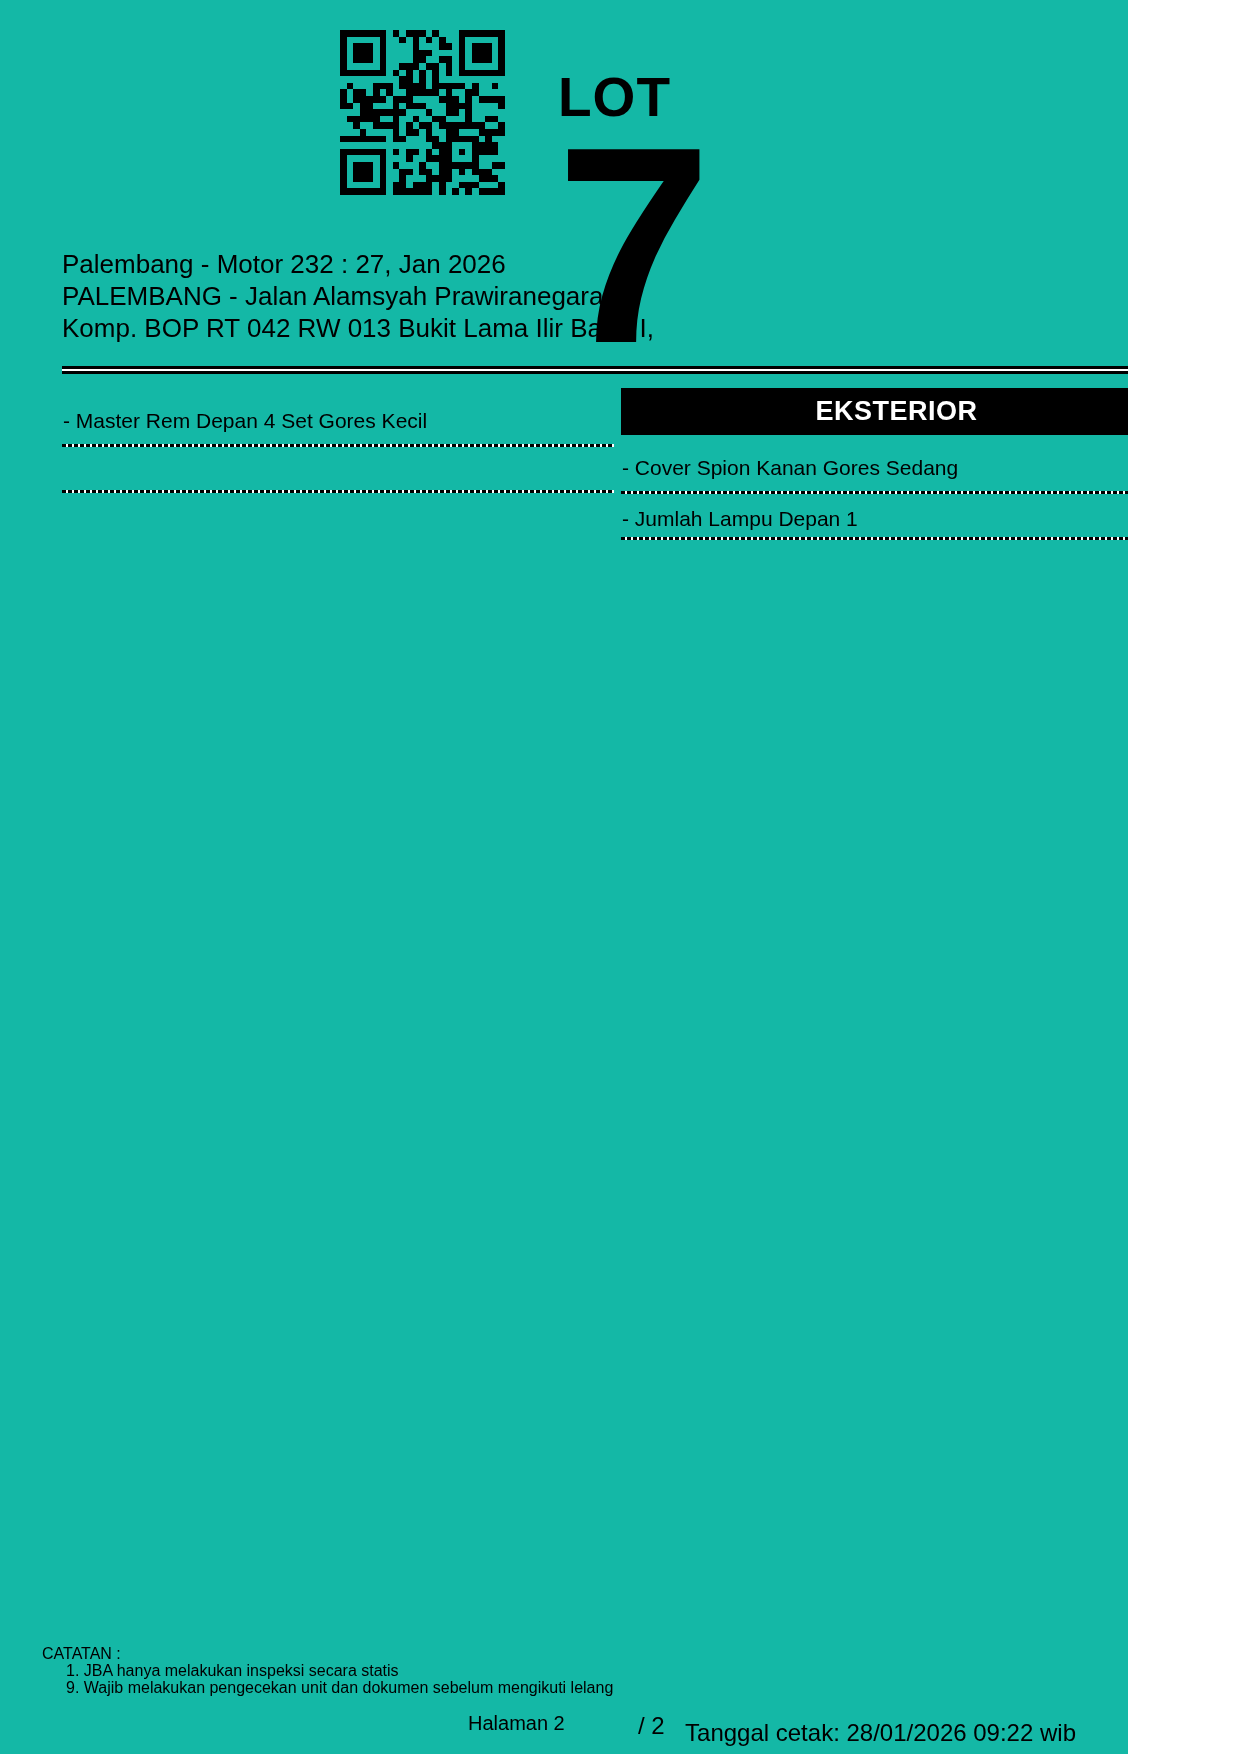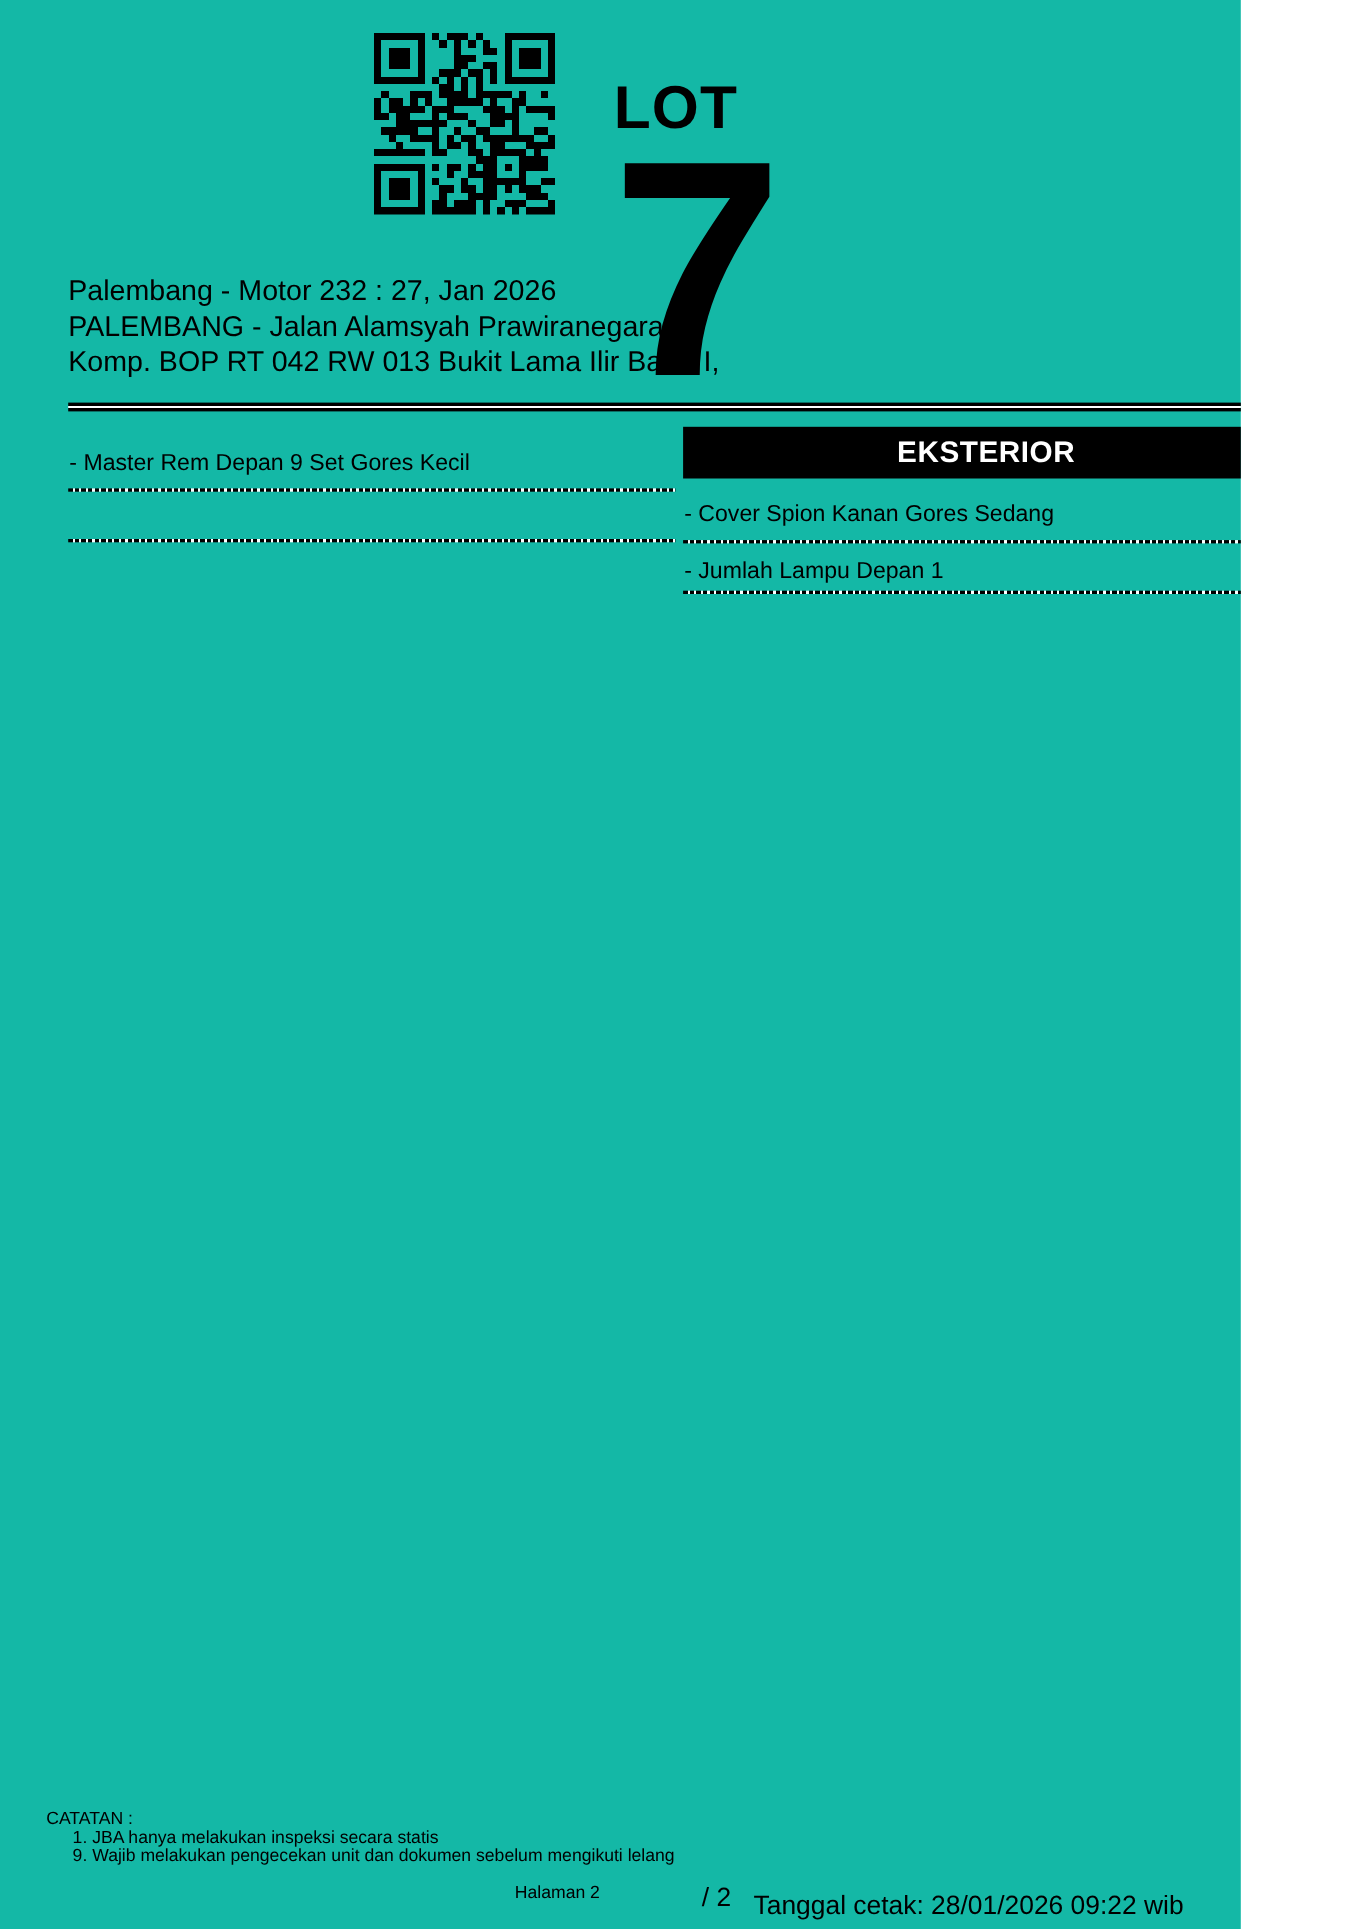--- a/index.html
+++ b/index.html
@@ -405,7 +405,7 @@
   <div class="abs double-rule"></div>
 
   <div class="abs col col-left">
-    <div class="row-text r1">- Master Rem Depan 9 Set Gores Kecil</div>
+    <div class="row-text r1">- Master Rem Depan 4 Set Gores Kecil</div>
     <div class="dots"></div>
     <div class="row-text r2"></div>
     <div class="dots"></div>

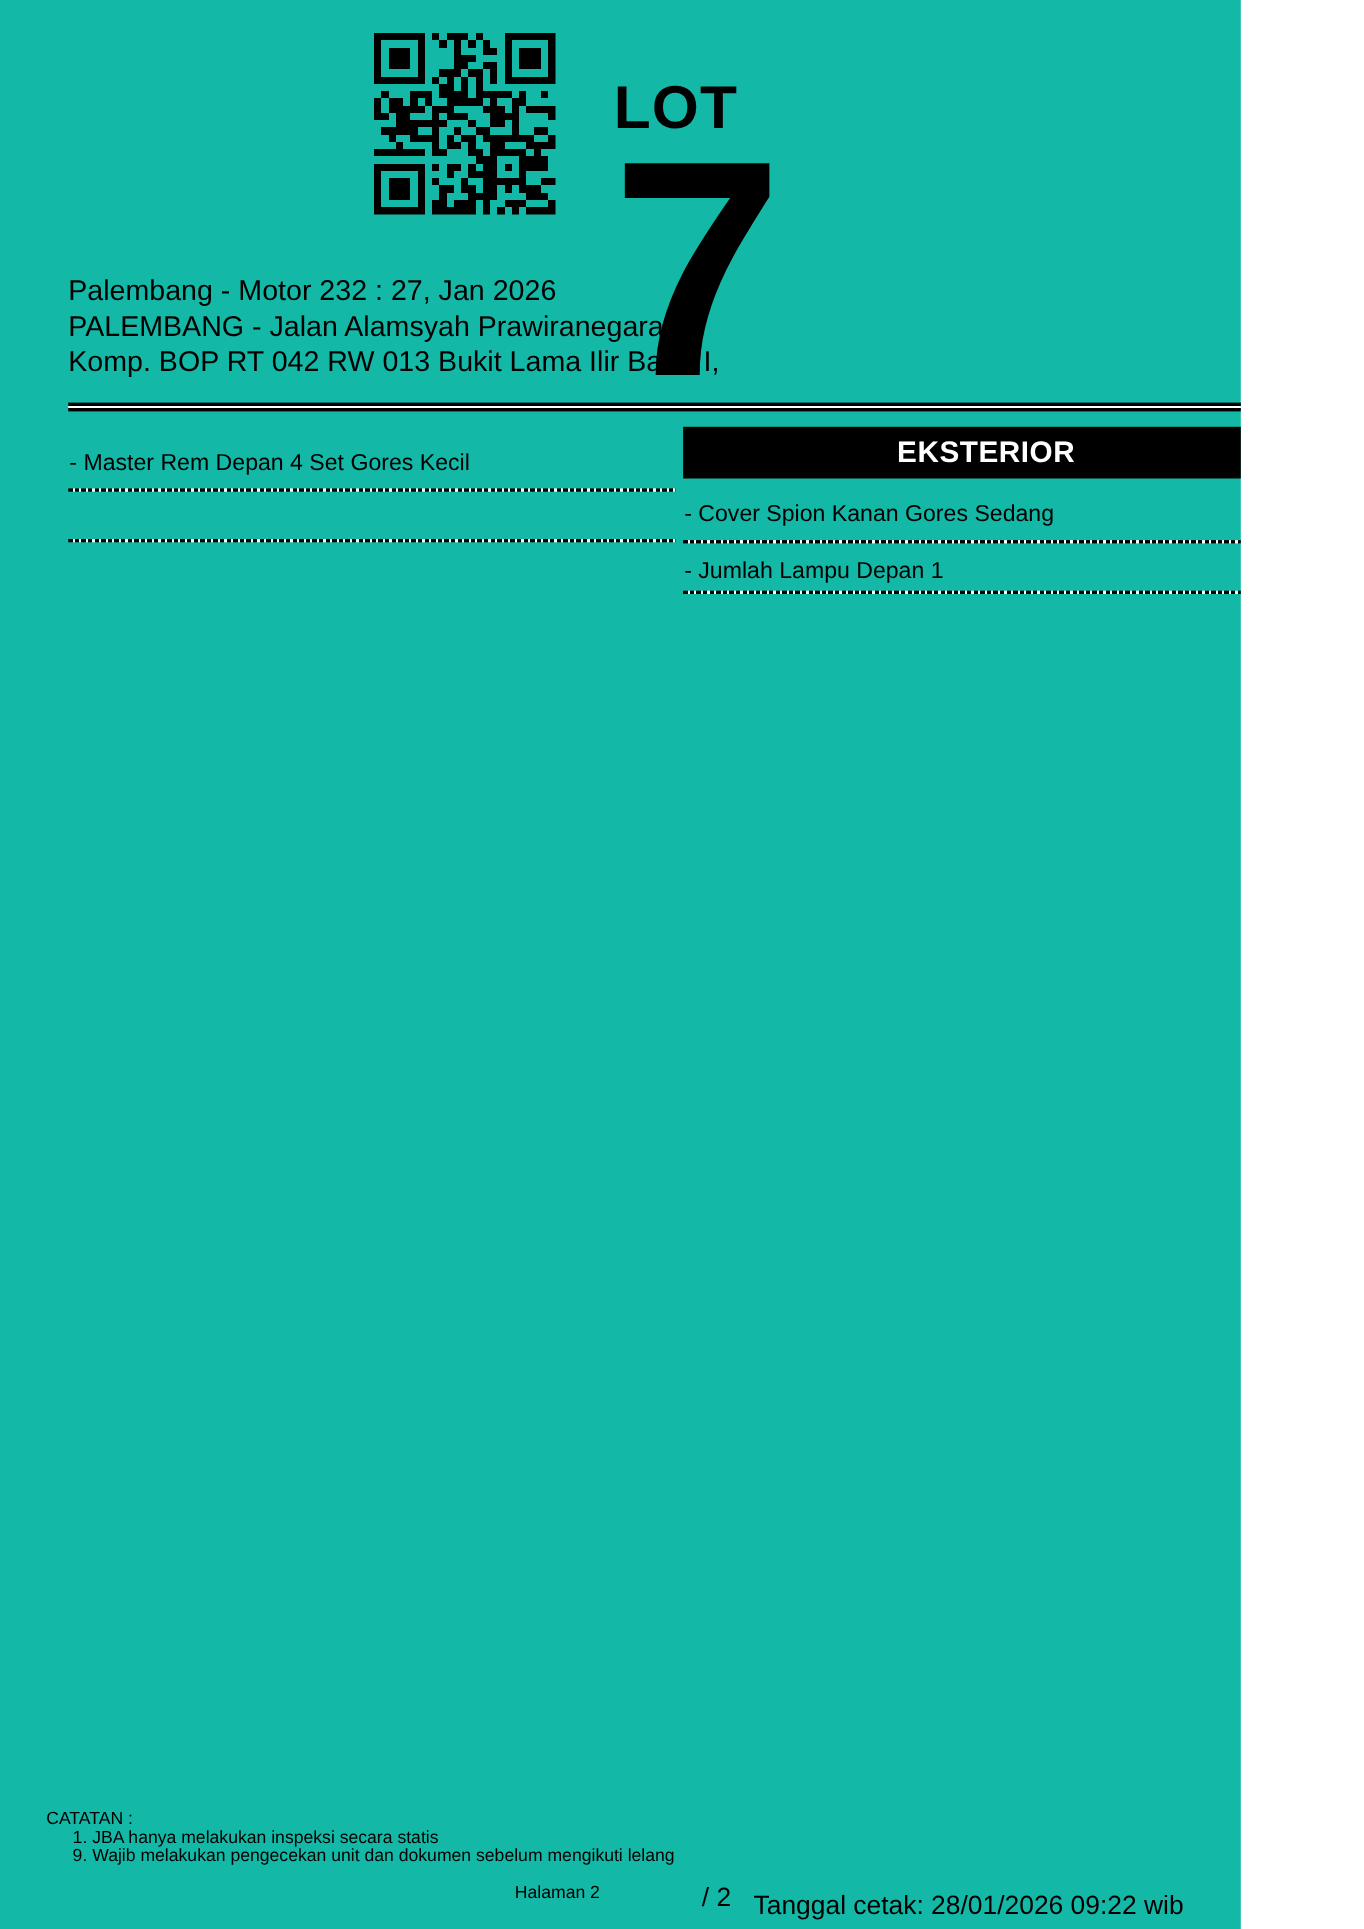--- a/index.html
+++ b/index.html
@@ -48,7 +48,7 @@
   .notes .note-item { margin-left:24px; }
 
   
-  .page-number { left:468px; top:1712px; font-size:16px; }
+  .page-number { left:468px; top:1712px; font-size:20px; }
   .page-total  { left:638px; top:1712px; font-size:24px; }
   .print-date  { right:52px; top:1719px; font-size:24px; }
 </style>

